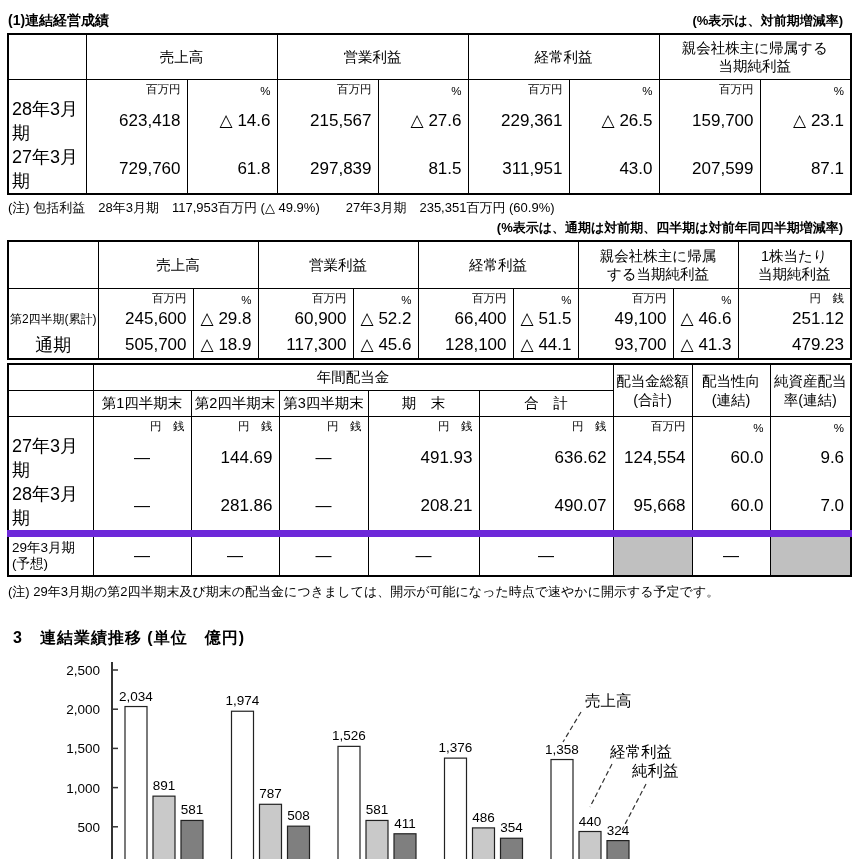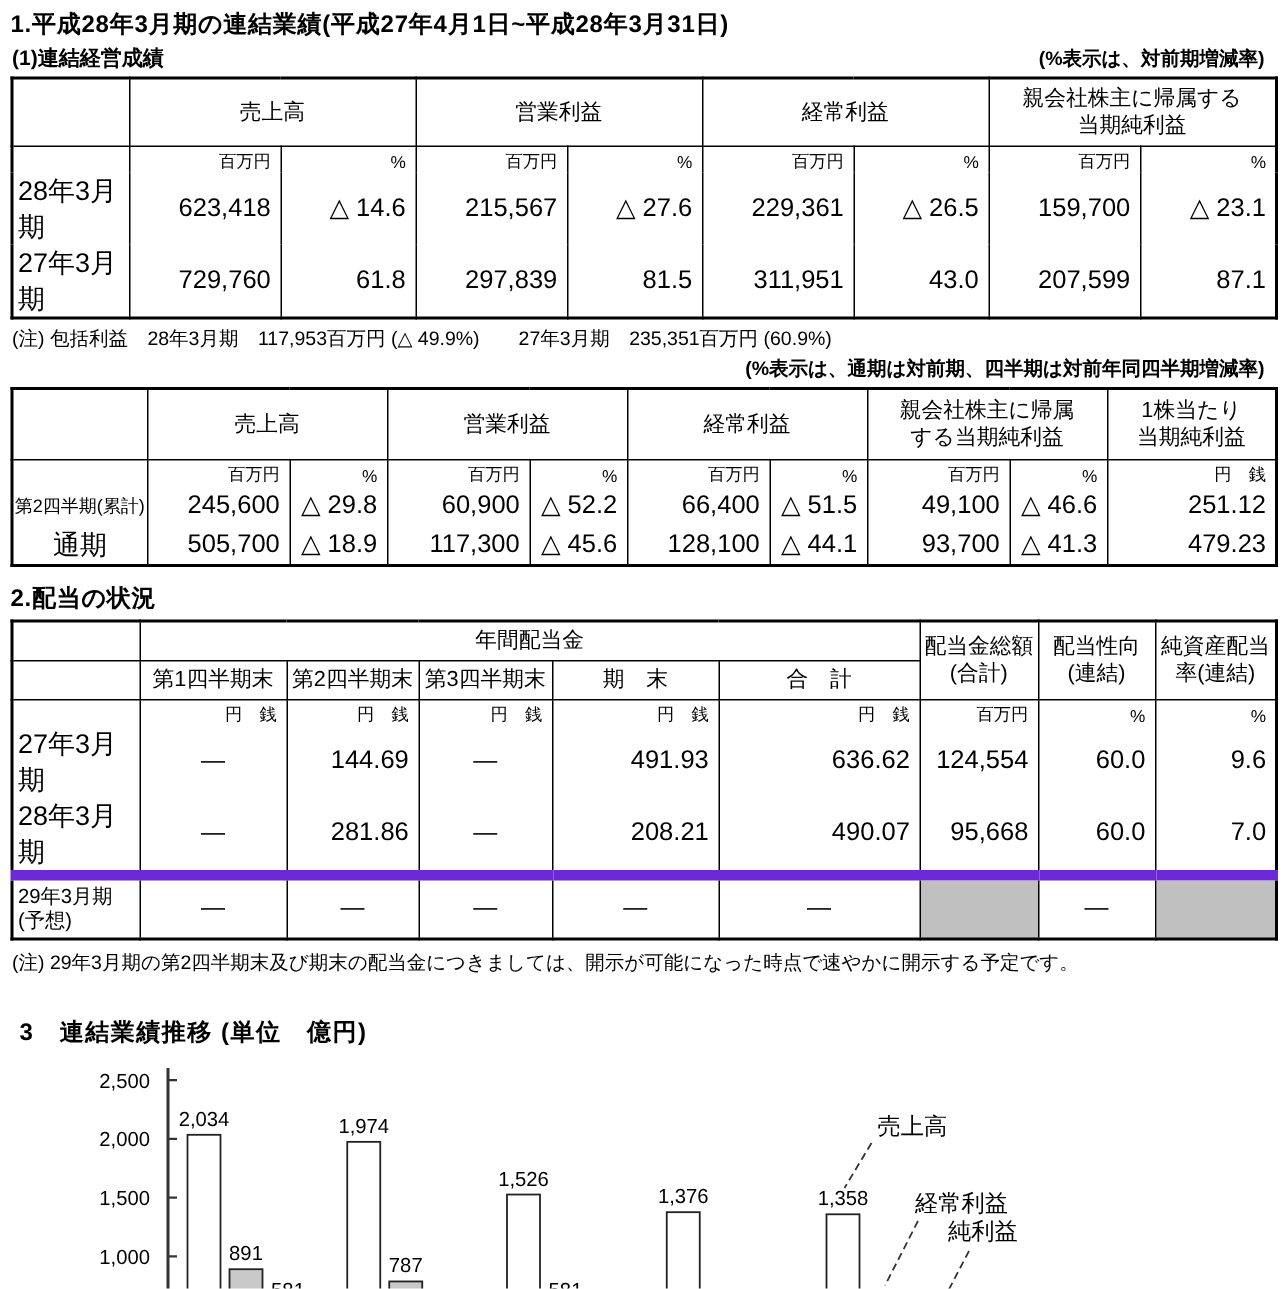--- a/index.html
+++ b/index.html
@@ -43,7 +43,6 @@
 
 <div class="doc">
 
-  <div class="sec-title">1.平成28年3月期の連結業績(平成27年4月1日~平成28年3月31日)</div>
   <div class="subrow">
     <span class="left">(1)連結経営成績</span>
     <span class="right-note">(%表示は、対前期増減率)</span>

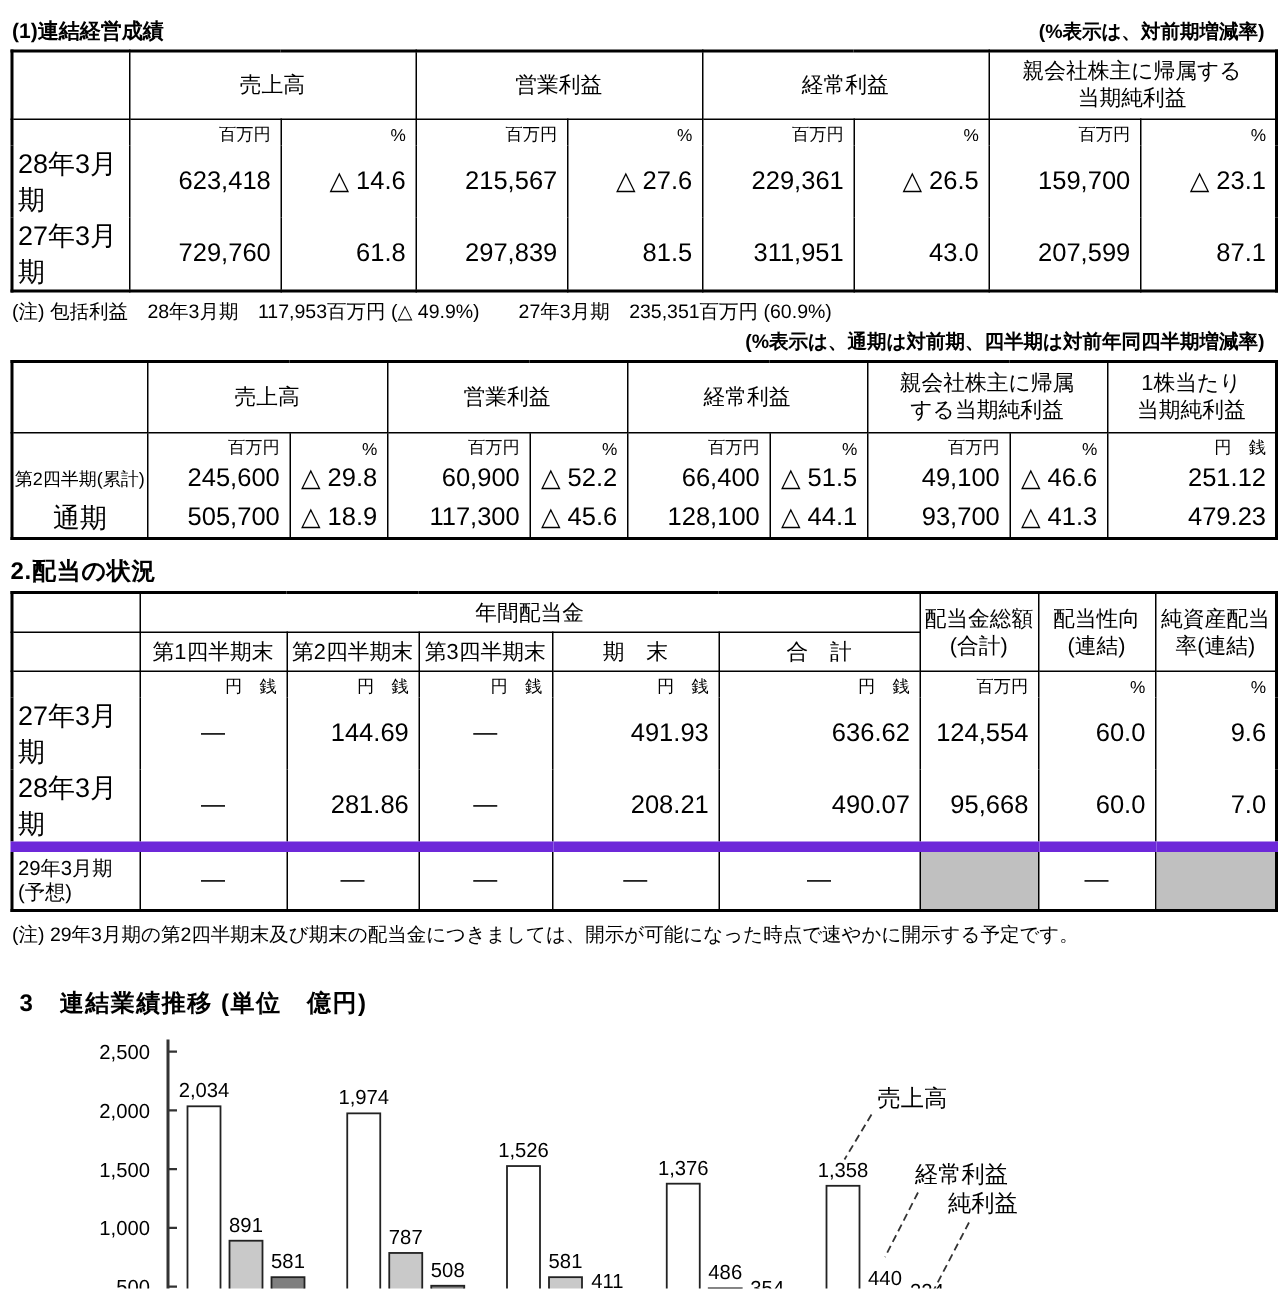--- a/index.html
+++ b/index.html
@@ -177,7 +177,6 @@
       </tbody>
   </table>
 
-  <div class="sec-title mt2">2.配当の状況</div>
 
   <table class="ftable t3">
     <colgroup>

